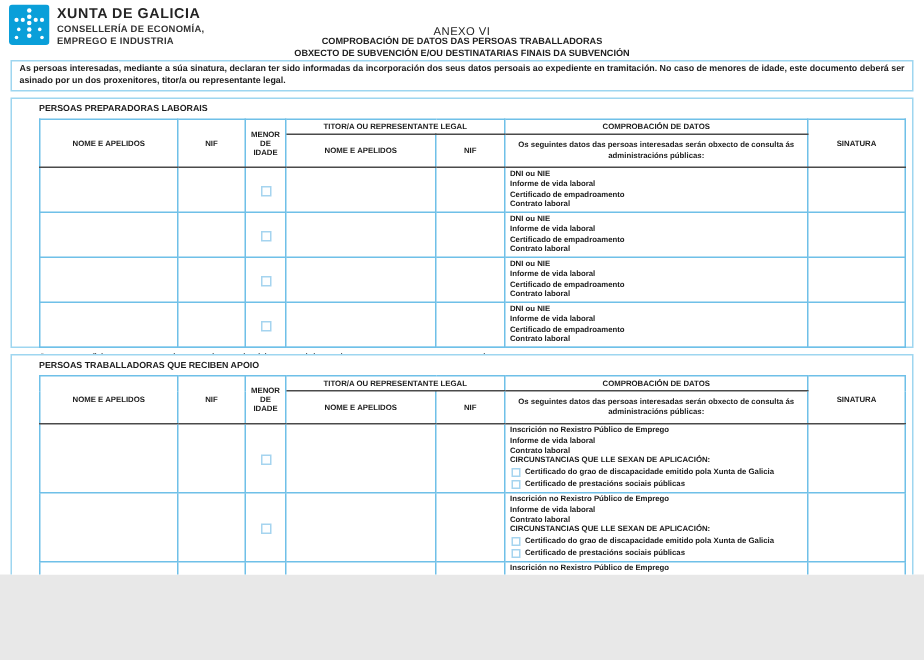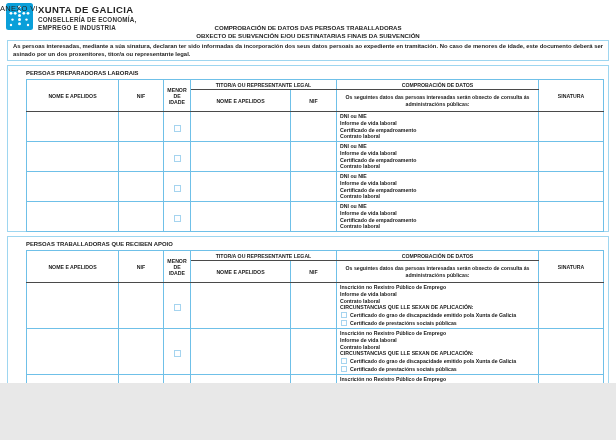--- a/index.html
+++ b/index.html
@@ -15,7 +15,7 @@
               letter-spacing:.4px; color:#242424; }
   .dept { position:absolute; left:38px; top:16px; font-size:6.3px; font-weight:600;
           color:#333; line-height:1.2; letter-spacing:.2px; }
-  .annex { position:absolute; left:0; top:4px; width:616px; 
+  .annex { position:absolute; left:0; top:16px; width:616px; text-align:center;
            font-size:7.5px; color:#222; letter-spacing:.3px; }
   .doc-title { position:absolute; left:0; top:24px; width:616px; text-align:center;
                font-size:6.1px; font-weight:bold; color:#1d1d1d; line-height:1.3; }

